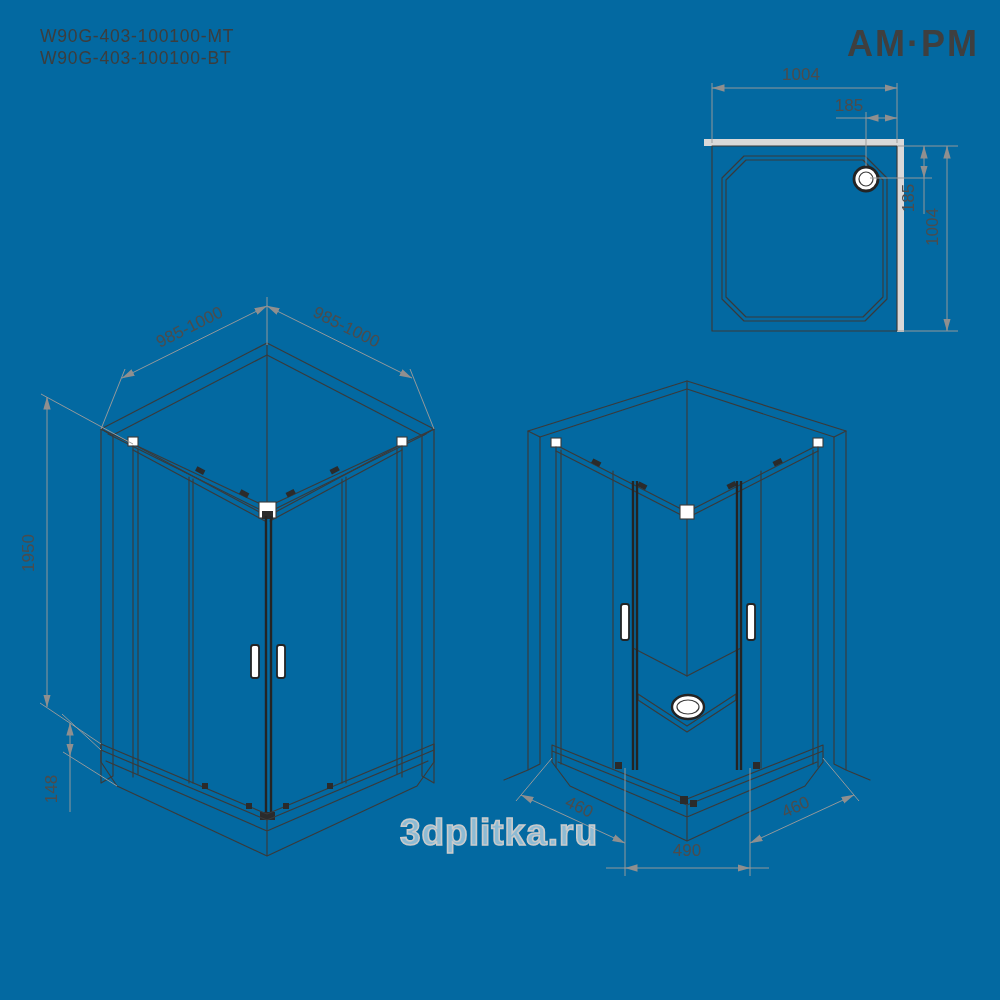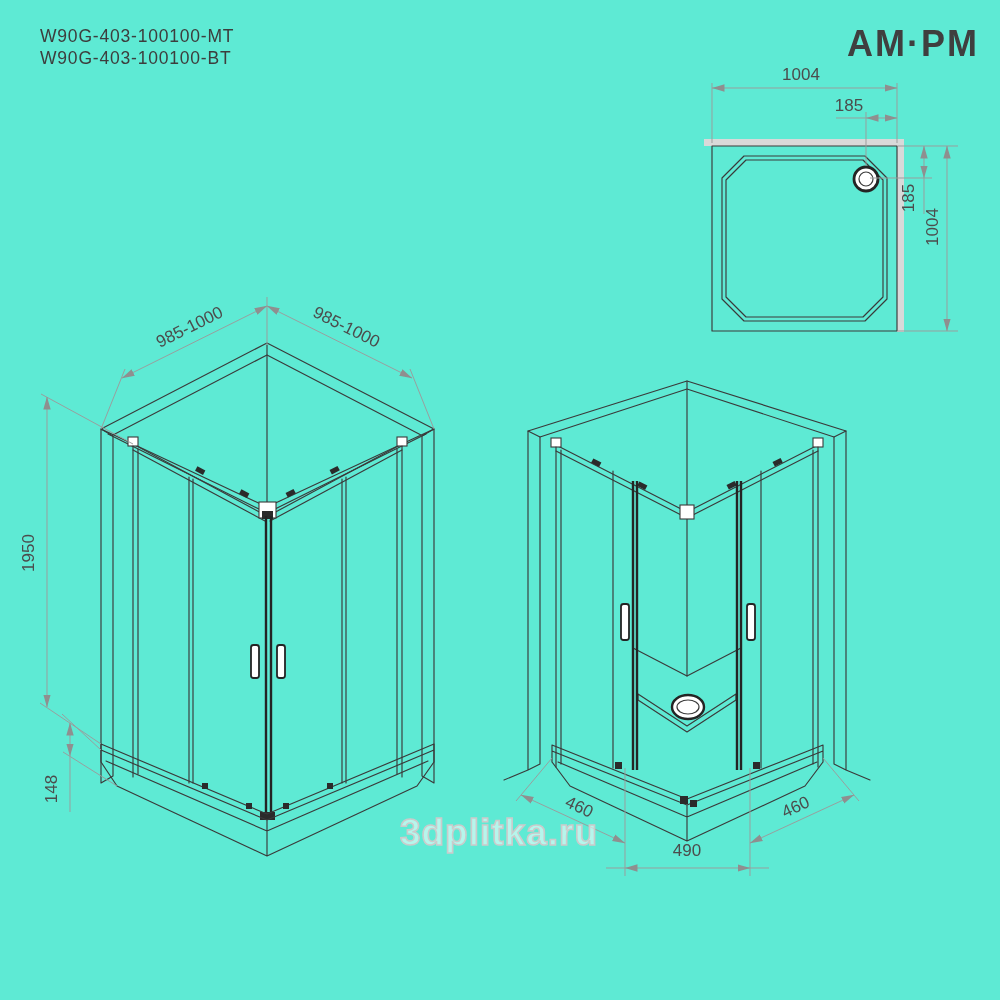--- a/index.html
+++ b/index.html
@@ -3,7 +3,7 @@
 <meta charset="utf-8">
 <style>
   html,body{margin:0;padding:0;background:#ffffff;}
-  .page{position:relative;width:1000px;height:1000px;background:#5eead4;overflow:hidden;
+  .page{position:relative;width:1000px;height:1000px;background:#0369a1;overflow:hidden;
         font-family:"Liberation Sans",sans-serif;}
   svg{position:absolute;left:0;top:0;}
   

